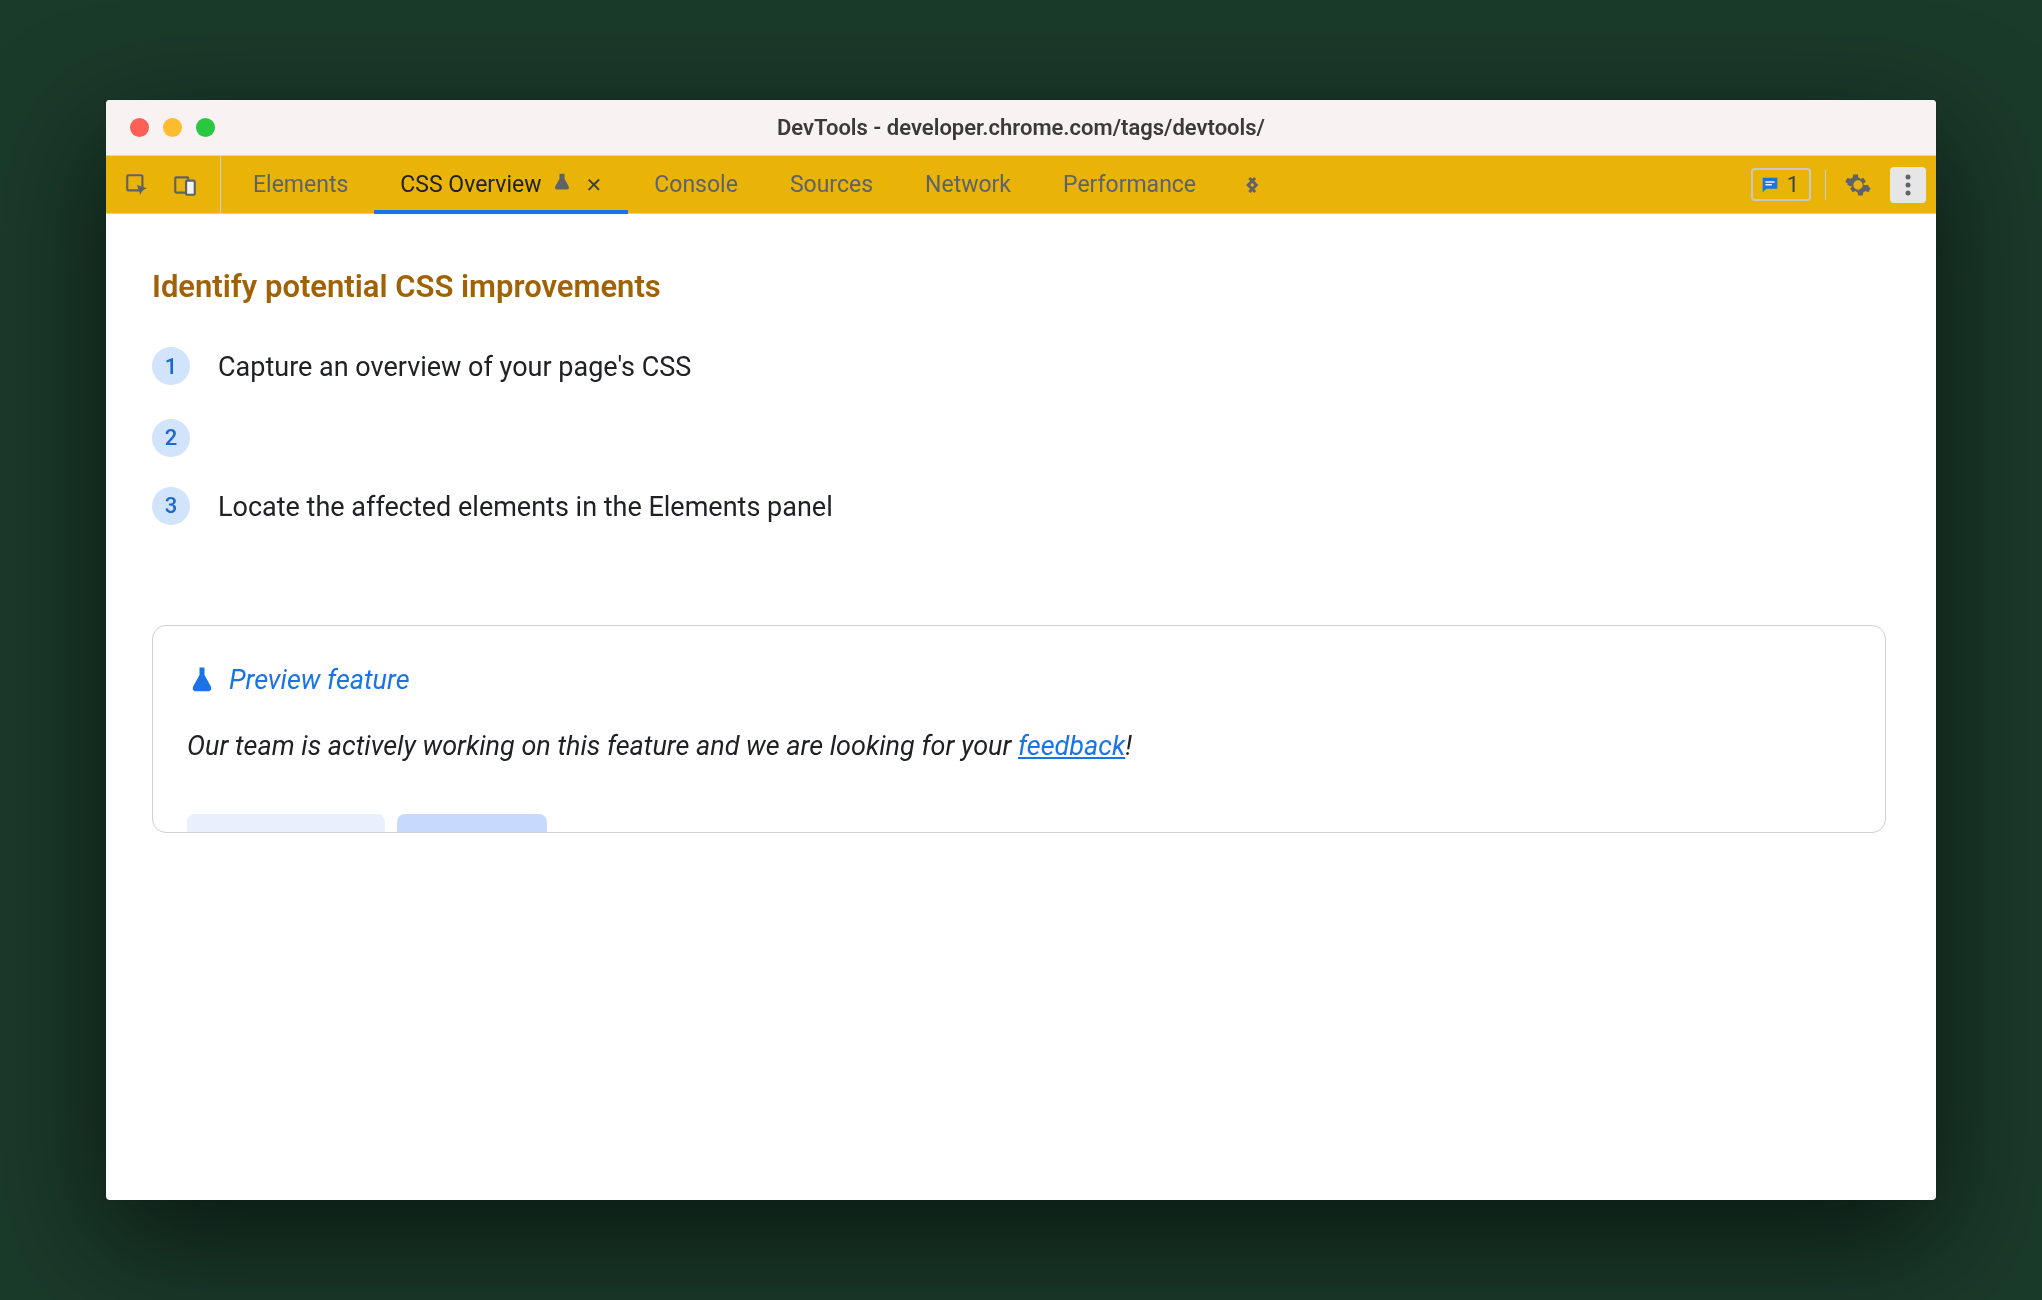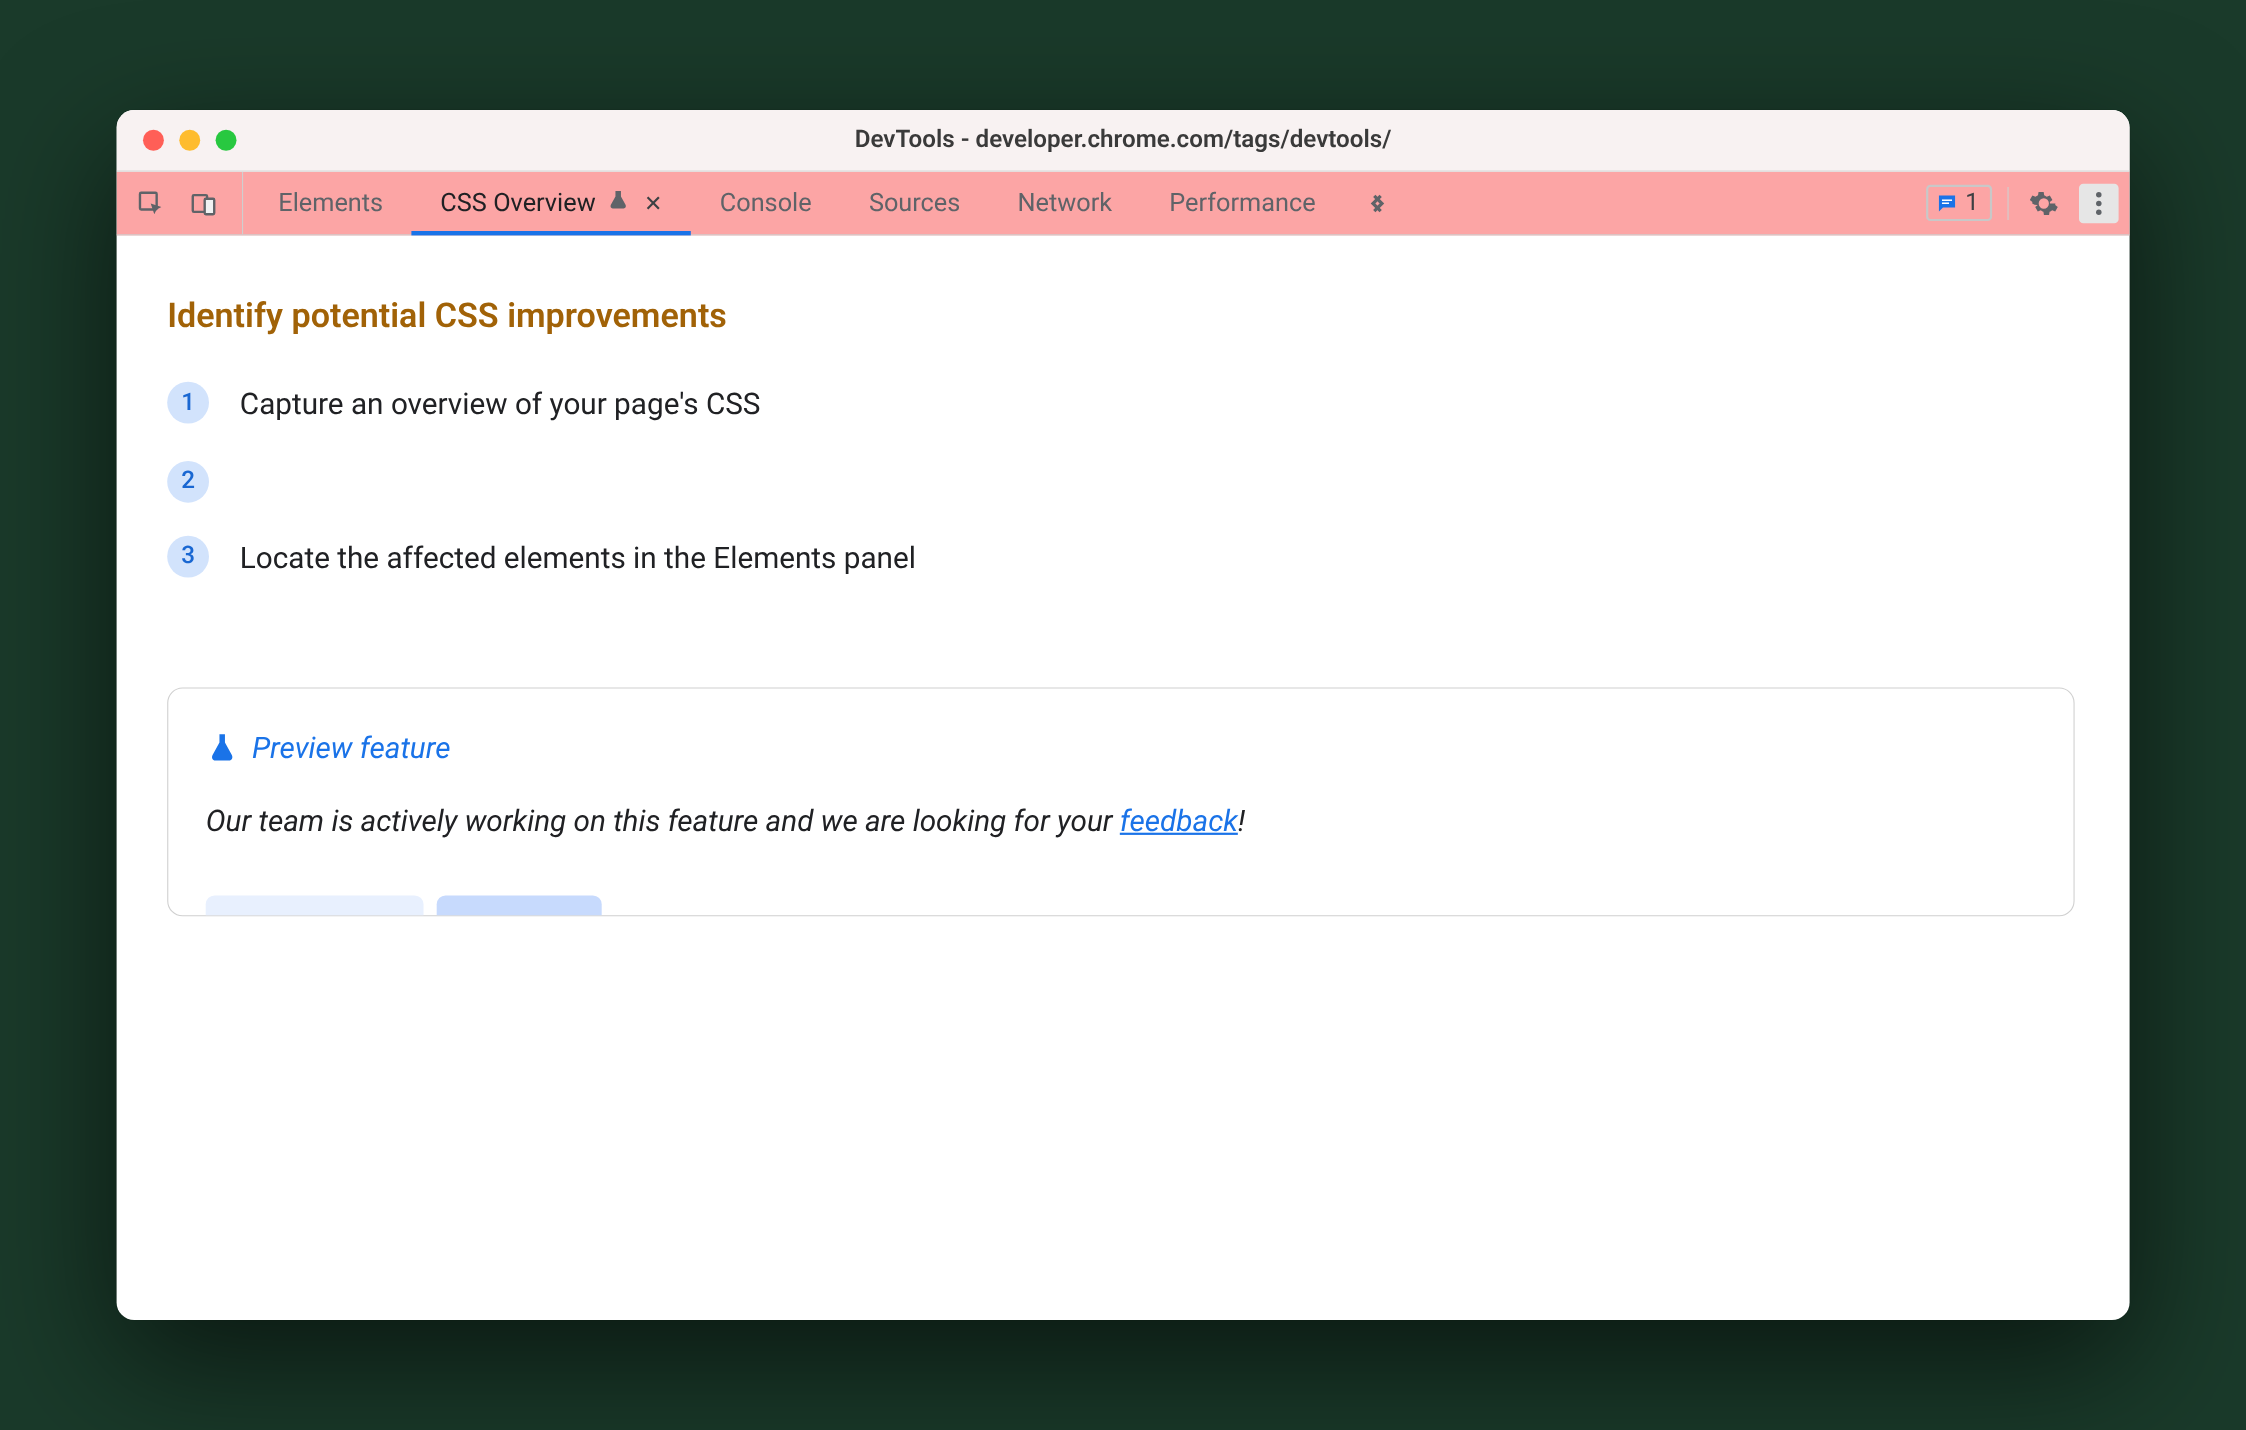--- a/index.html
+++ b/index.html
@@ -16,7 +16,7 @@
     width: 1830px;
     height: 1100px;
     background: #fff;
-    border-radius: 16px;
+    border-radius: 4px;
     box-shadow: 0 40px 120px rgba(0,0,0,0.6), 0 0 0 1px rgba(0,0,0,0.05);
     overflow: hidden;
     display: flex;

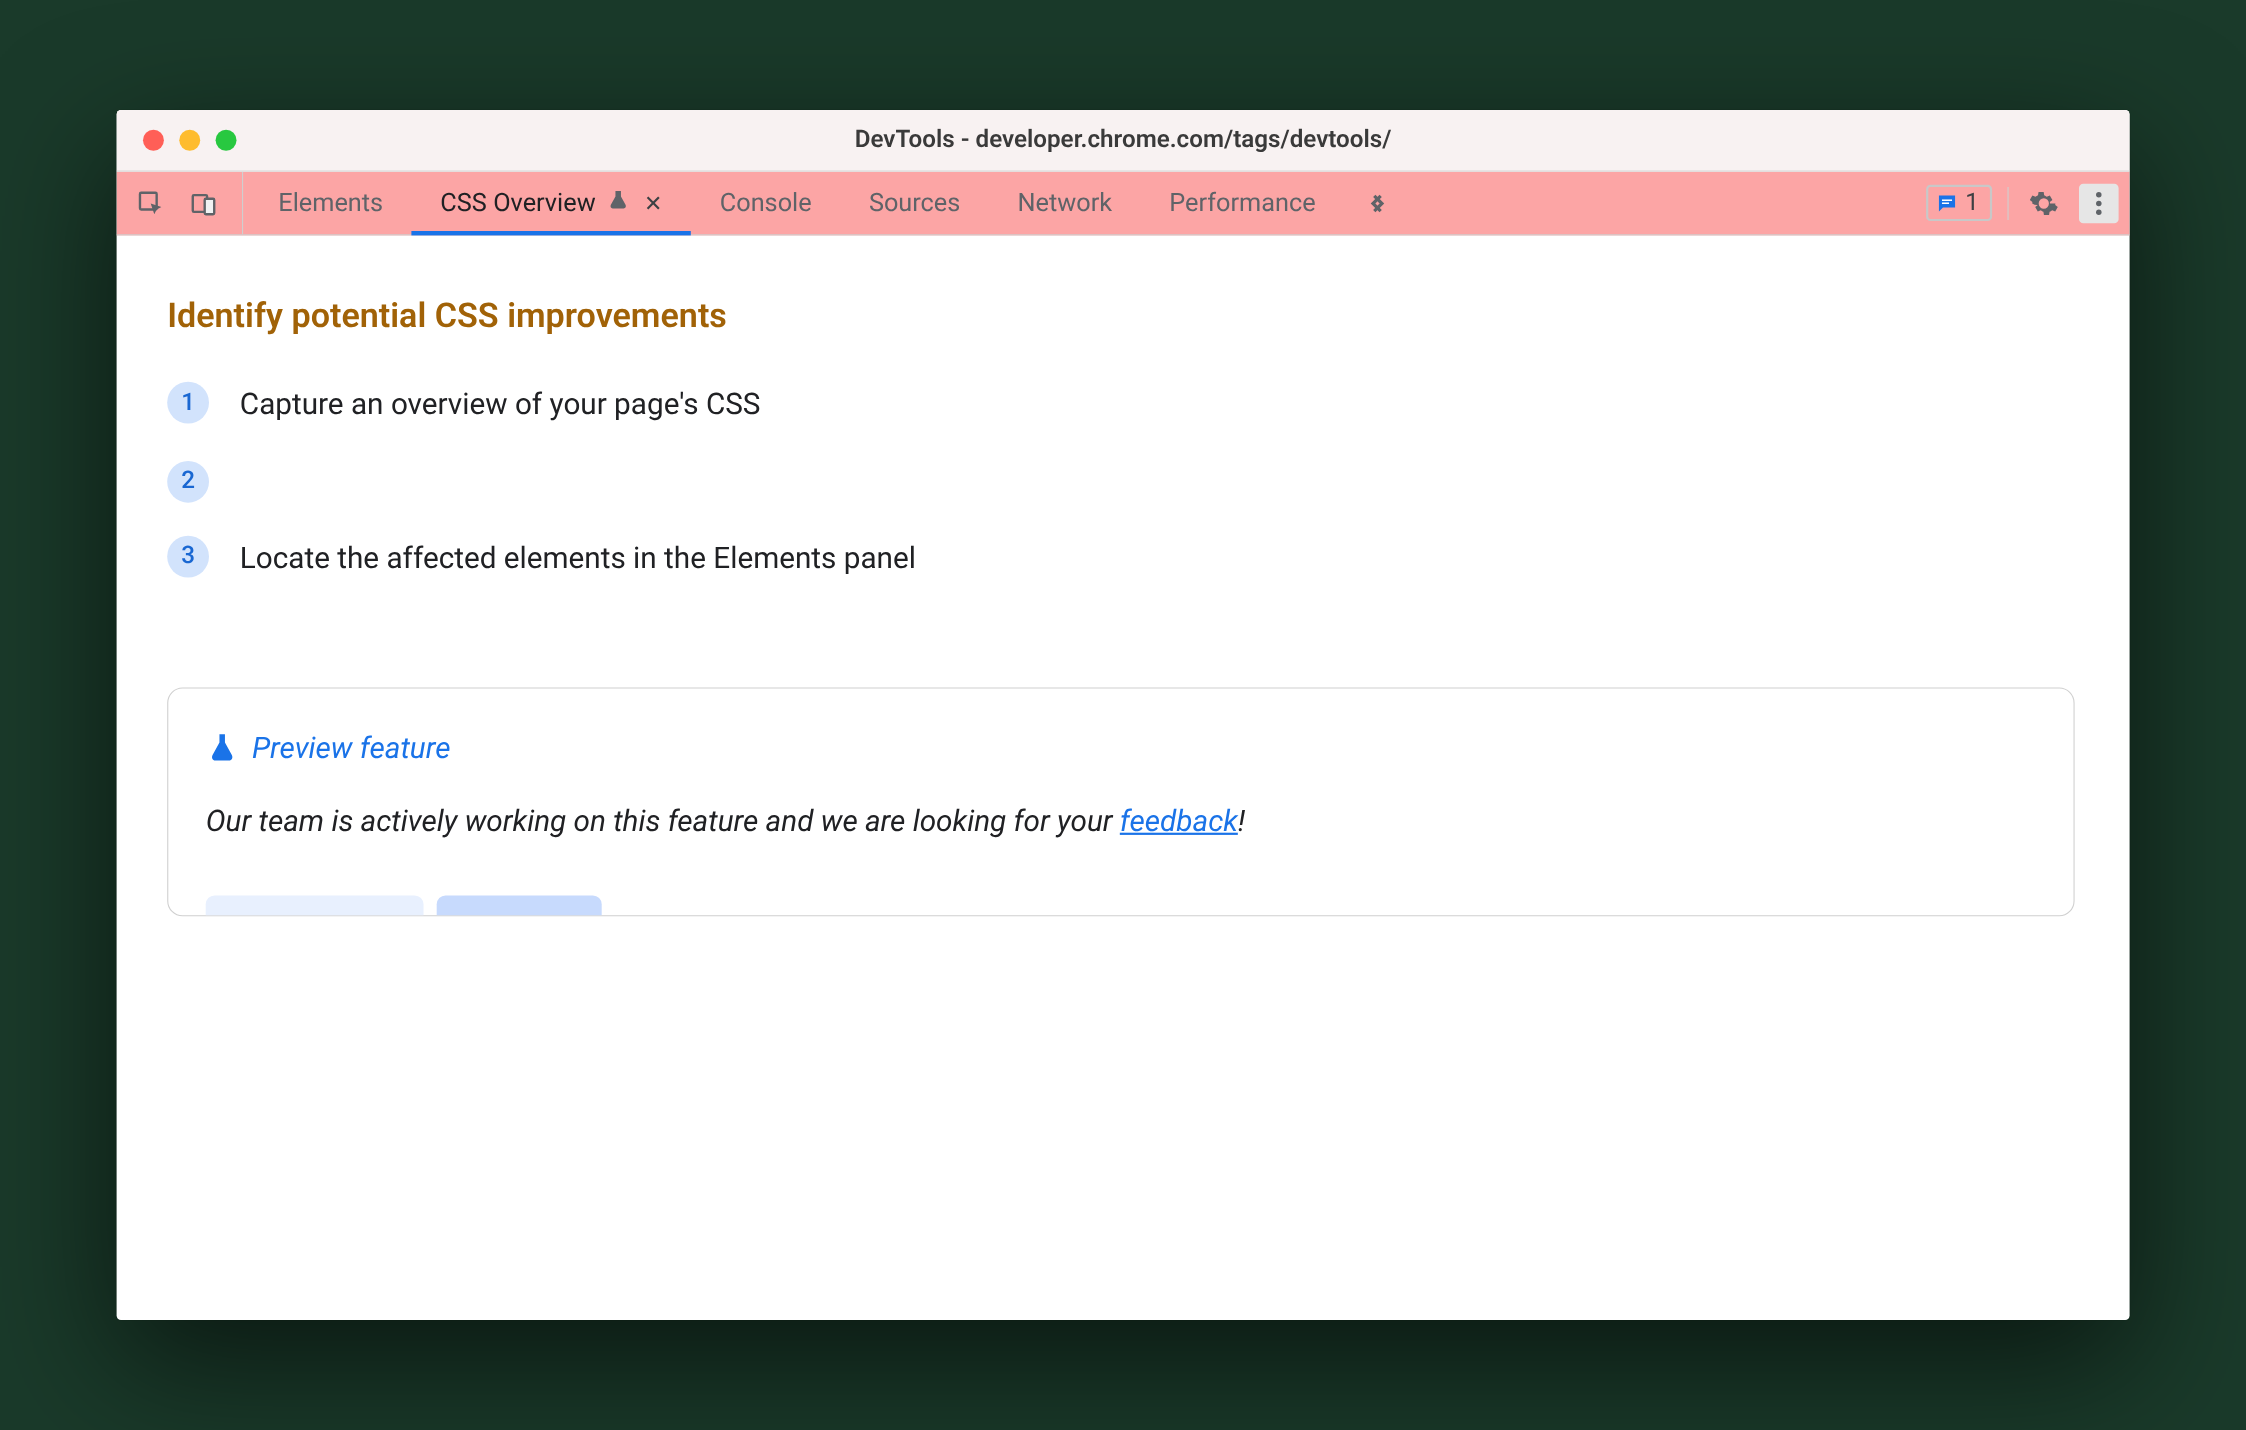--- a/index.html
+++ b/index.html
@@ -50,7 +50,7 @@
   }
   .toolbar {
     height: 58px;
-    background: #fca5a5;
+    background: #eab308;
     border-bottom: 1px solid #cfcfcf;
     display: flex;
     align-items: stretch;

